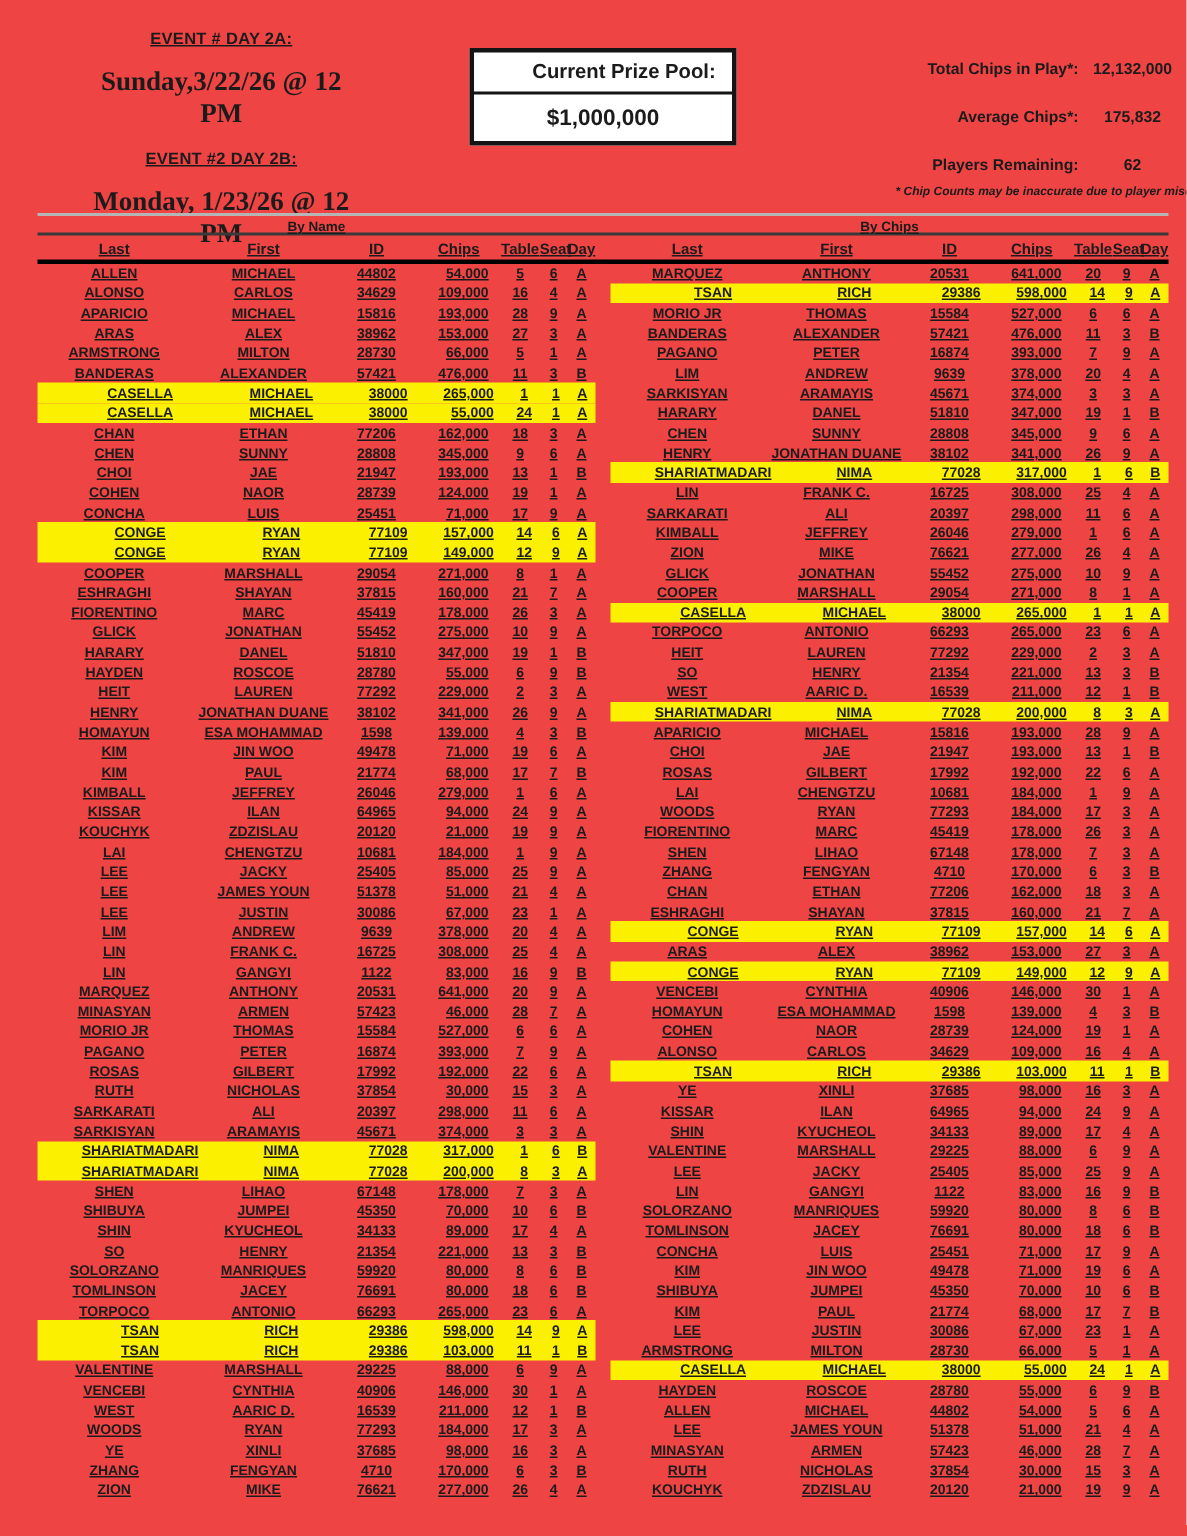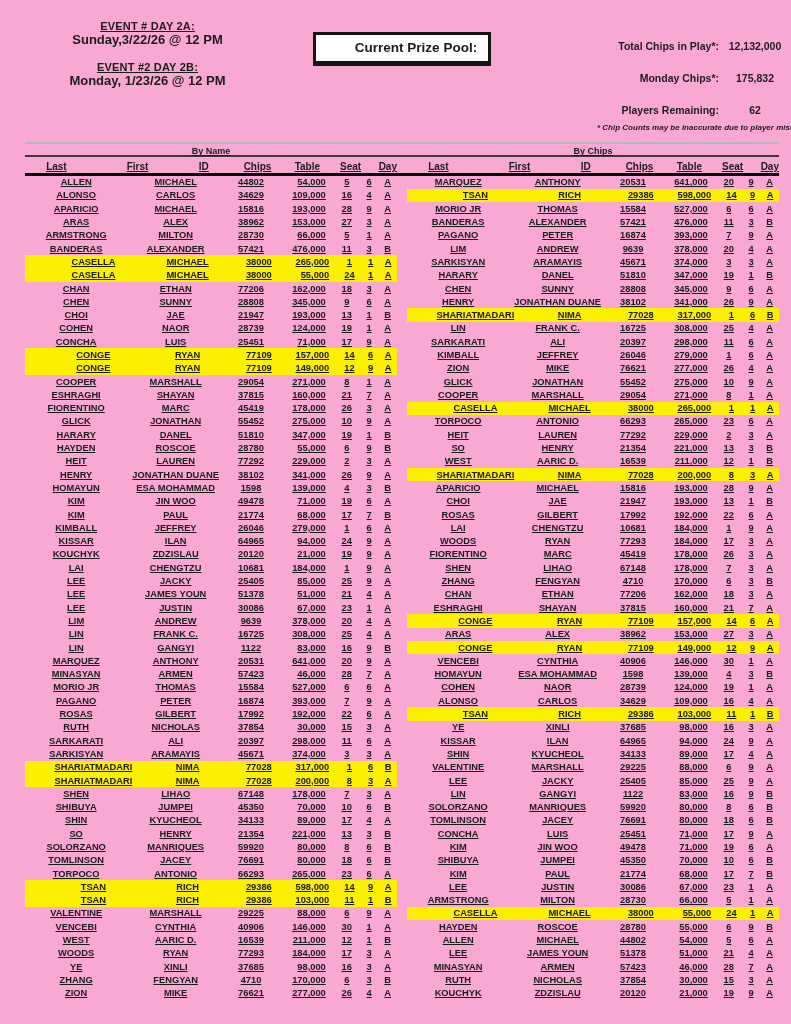--- a/index.html
+++ b/index.html
@@ -4,7 +4,7 @@
 <style>
   html,body{margin:0;padding:0;background:#fff;}
   .sheet{
-    position:relative;width:791px;height:1024px;background:#f9a8d4;
+    position:relative;width:791px;height:1024px;background:#ef4444;
     font-family:"Liberation Sans","DejaVu Sans",sans-serif;color:#1b1b1b;overflow:hidden;
   }
   

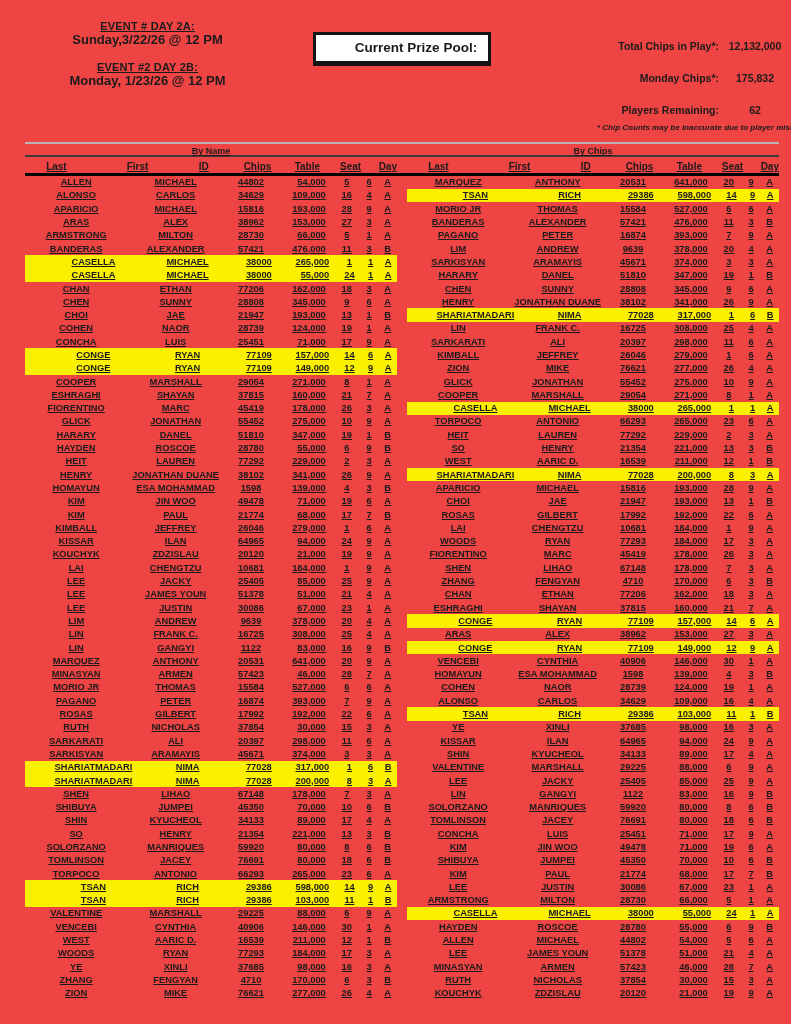--- a/index.html
+++ b/index.html
@@ -10,7 +10,7 @@
   
   .events{position:absolute;left:55px;top:20px;width:185px;text-align:center;}
   .event-title{font-size:11px;font-weight:700;text-decoration:underline;letter-spacing:.2px;}
-  .event-date{font-size:13px;font-weight:700;margin-top:0;margin-bottom:14px;}
+  .event-date{font-size:18px;font-weight:700;margin-top:12px;margin-bottom:14px;font-family:Liberation Serif, serif;}
   
   .prize{position:absolute;left:313px;top:32px;width:172px;border:3px solid #141414;background:#fff;}
   .prize-label{height:26px;line-height:26px;text-align:center;font-size:13.5px;font-weight:700;border-bottom:2.5px solid #141414;padding-left:28px;}

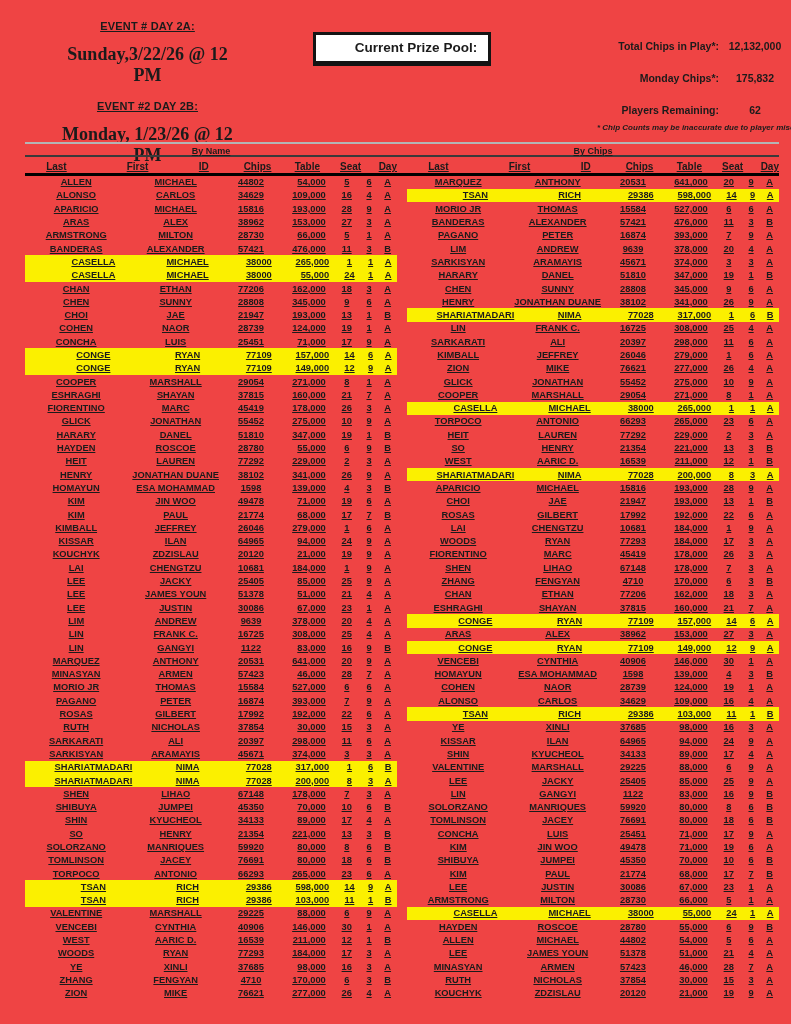--- a/index.html
+++ b/index.html
@@ -56,6 +56,7 @@
 
   <div class="prize">
     <div class="prize-label">Current Prize Pool:</div>
+    <div class="prize-value">$1,000,000</div>
   </div>
 
   <div class="stats">

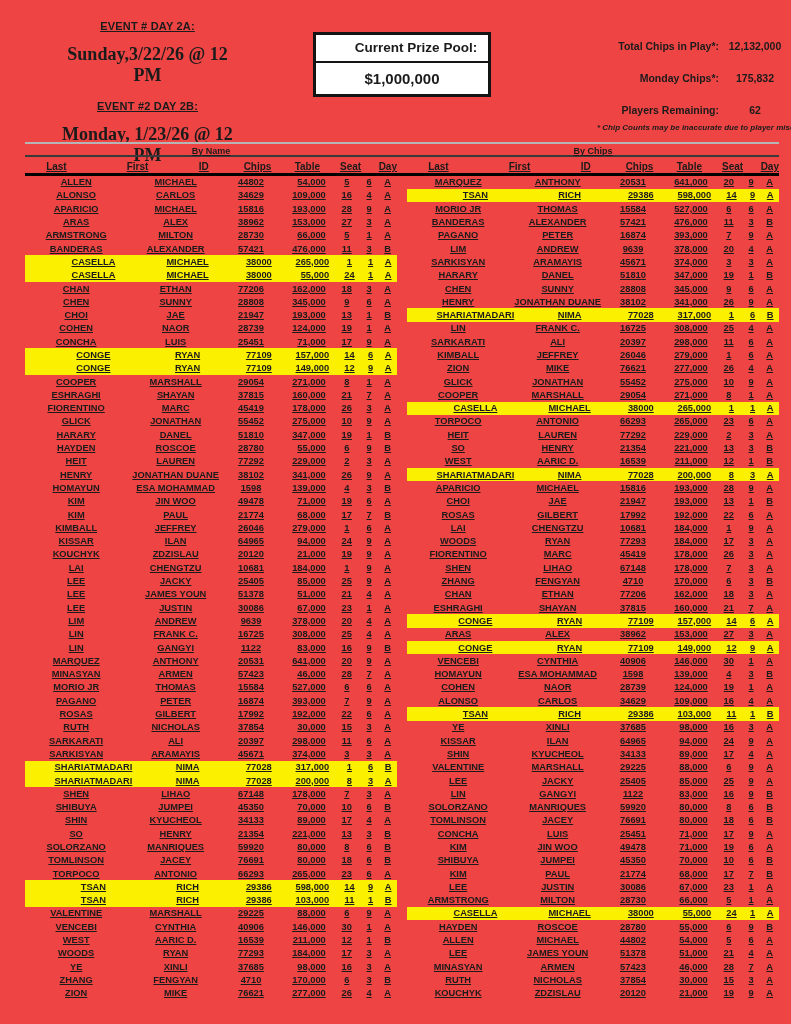--- a/index.html
+++ b/index.html
@@ -65,7 +65,7 @@
       <div class="stat-value">12,132,000</div>
     </div>
     <div class="stat-row loose">
-      <div class="stat-label">Monday Chips*:</div>
+      <div class="stat-label">Average Chips*:</div>
       <div class="stat-value">175,832</div>
     </div>
     <div class="stat-row loose">

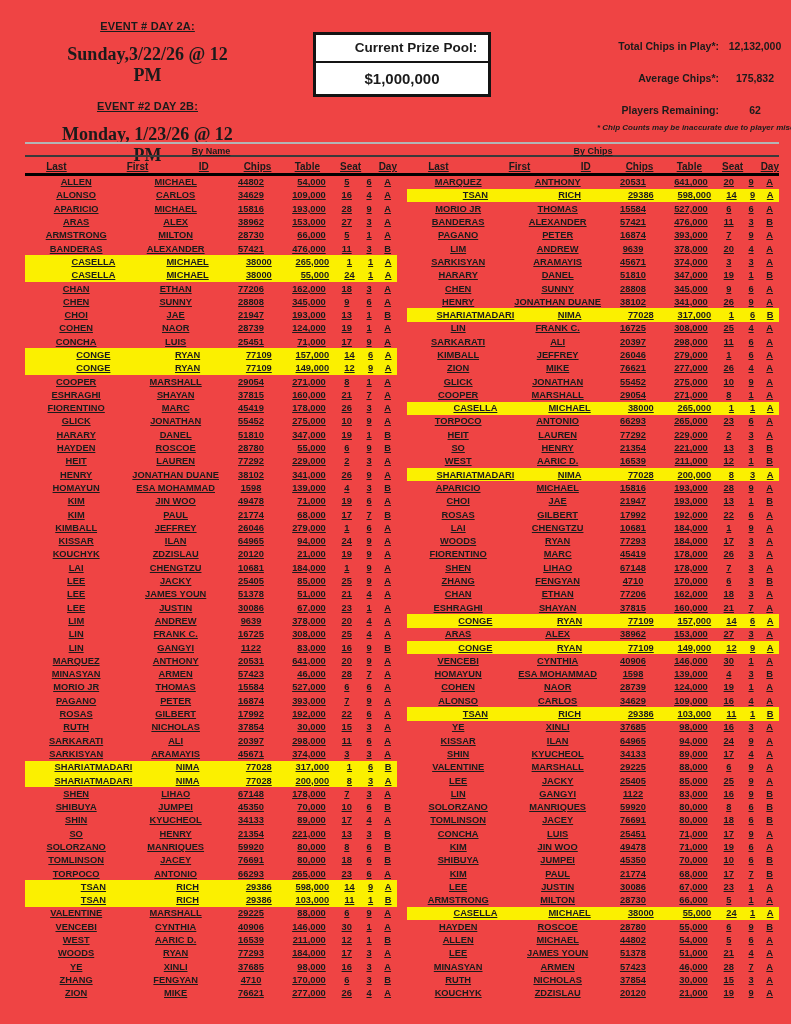--- a/index.html
+++ b/index.html
@@ -34,7 +34,7 @@
   .tbl.left{left:0;}
   .tbl.right{left:382px;}
   .tbl-title{height:13px;line-height:14px;text-align:center;font-size:9px;font-weight:700;}
-  .thead{display:flex;height:18.5px;align-items:center;font-size:10px;font-weight:700;gap:20px;}
+  .thead{display:flex;height:18.5px;align-items:center;font-size:10px;font-weight:700;}
   .trow{display:flex;height:13.3px;align-items:center;font-size:9.3px;font-weight:700;}
   .trow.hl{background:var(--hl,#FBF000);padding-left:20px;}
   .c{text-align:center;overflow:visible;white-space:nowrap;}

